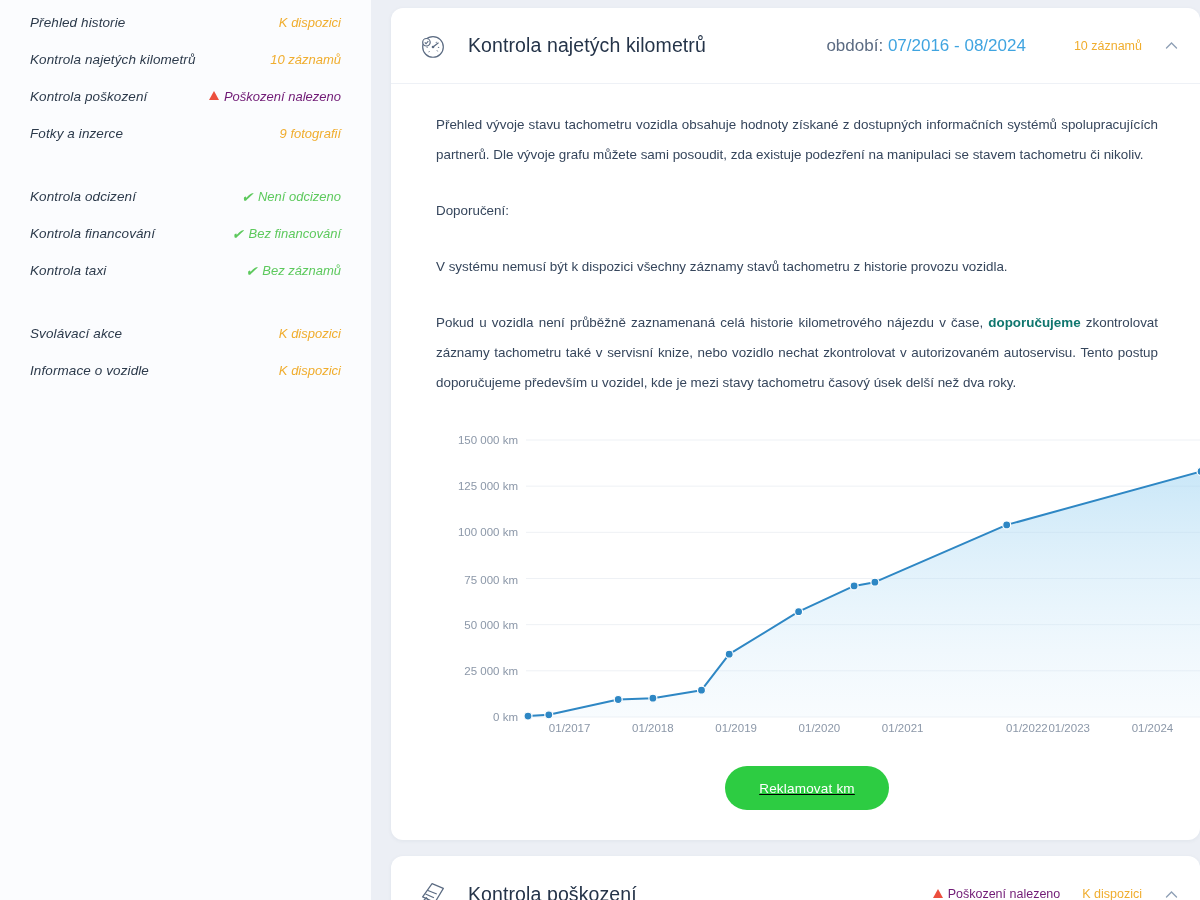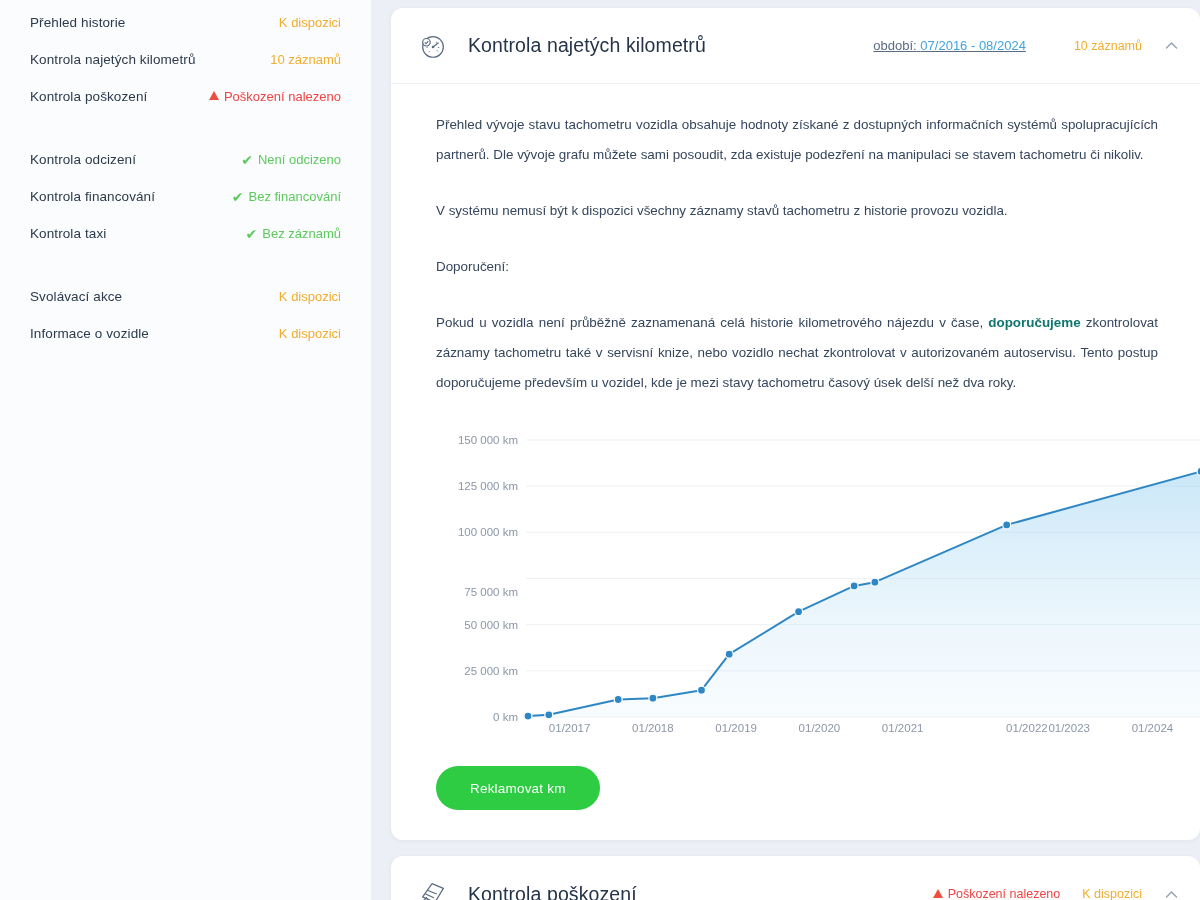--- a/index.html
+++ b/index.html
@@ -35,6 +35,7 @@
     justify-content: space-between;
     height: 37px;
     cursor: pointer;
+    font-style: italic;
   }
   .side-row-label {
     font-size: 13.5px;

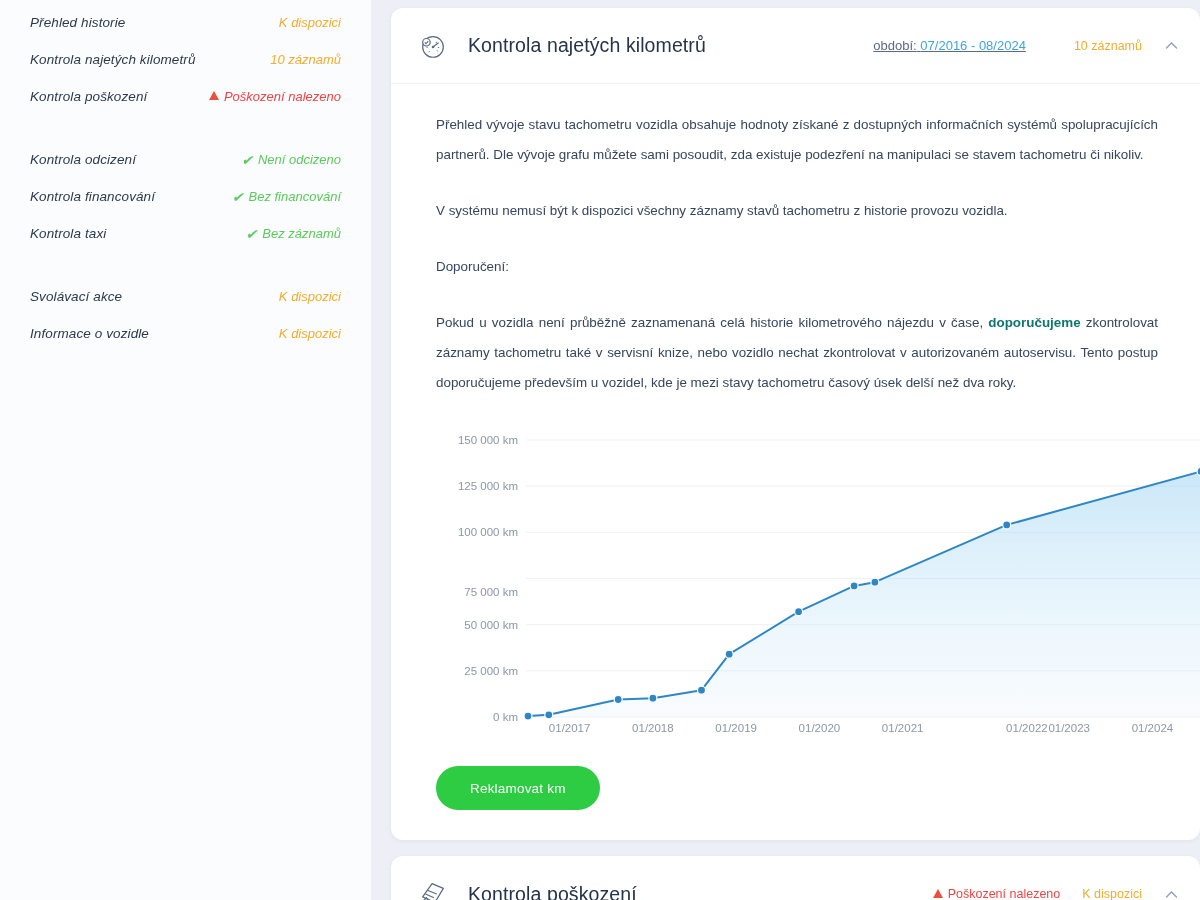--- a/index.html
+++ b/index.html
@@ -117,11 +117,10 @@
   .head-spacer { flex: 1 1 auto; }
 
   .head-period {
-    font-size: 13px;
+    font-size: 17px;
     color: #5b6b82;
     margin-right: 26px;
     white-space: nowrap;
-    text-decoration: underline;
   }
   .head-period b { font-weight: normal; color: #3fa4e0; }
 

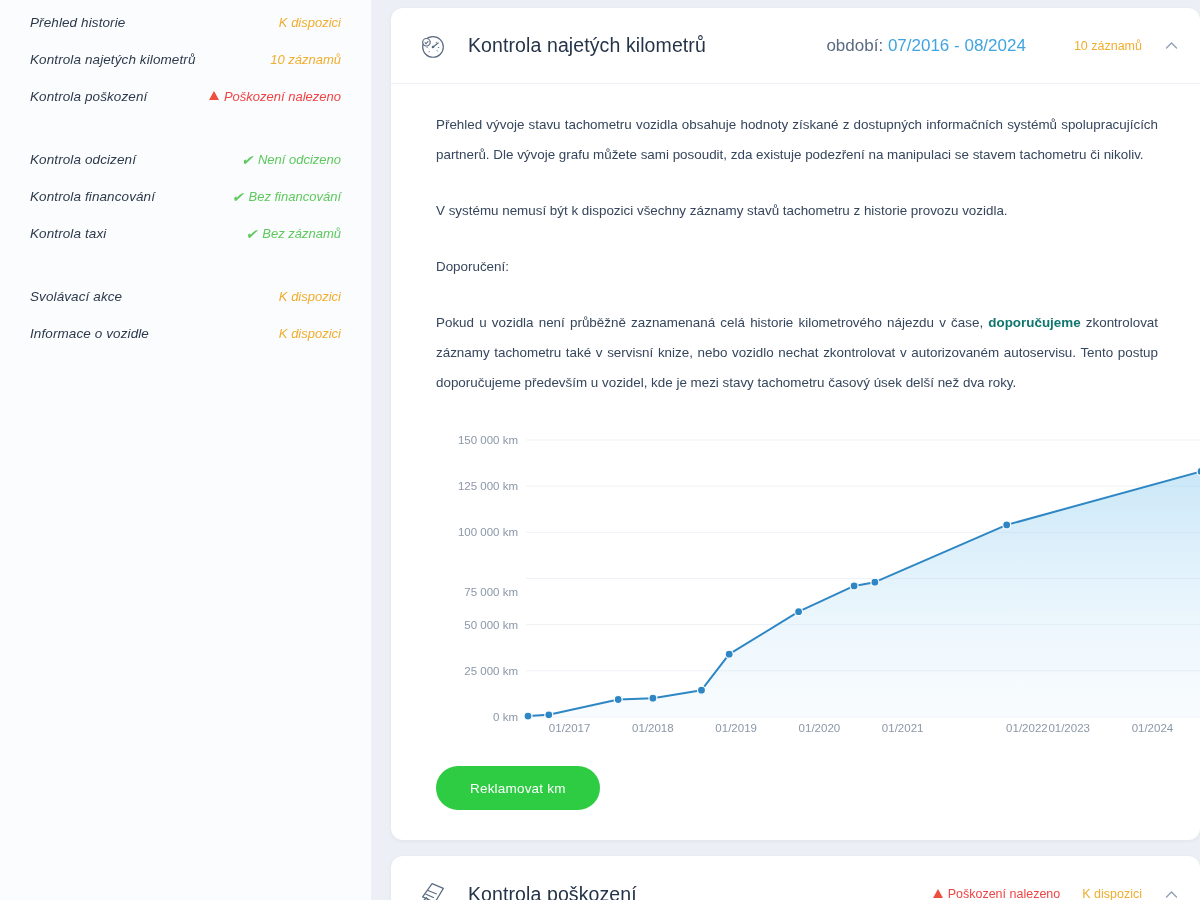--- a/index.html
+++ b/index.html
@@ -51,7 +51,7 @@
     gap: 5px;
   }
   .v-amber  { color: #f0ad2e; }
-  .v-red    { color: #ef4444; }
+  .v-red    { color: #701a75; }
   .v-green  { color: #5dc95d; }
 
   .tri-icon {

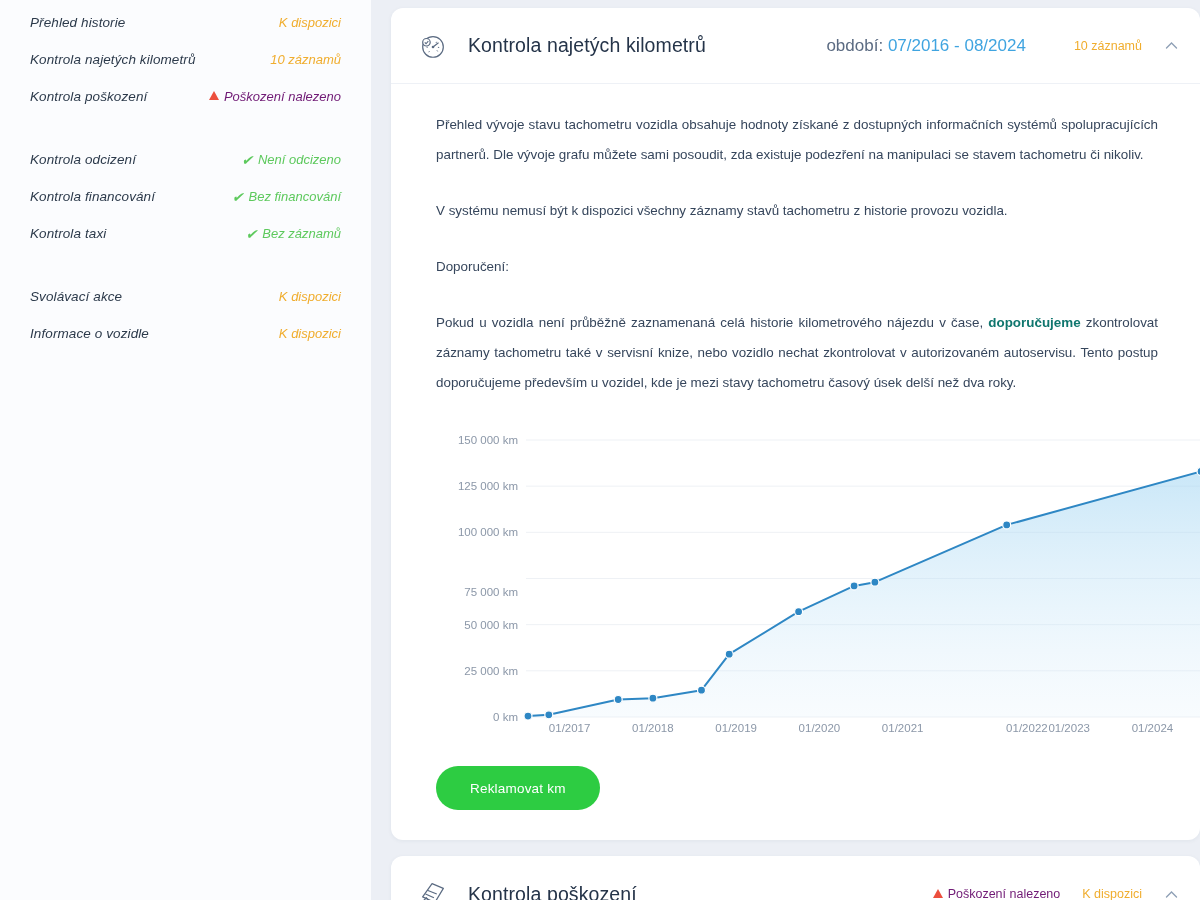--- a/index.html
+++ b/index.html
@@ -243,6 +243,12 @@
           <span class="side-row-value v-red">
             <span class="tri-icon"></span>
             <span>Poškození nalezeno</span>
+          </span>
+        </div>
+        <div class="side-row">
+          <span class="side-row-label">Fotky a inzerce</span>
+          <span class="side-row-value v-amber">
+            <span>9 fotografií</span>
           </span>
         </div>
         <div class="group-gap"></div>

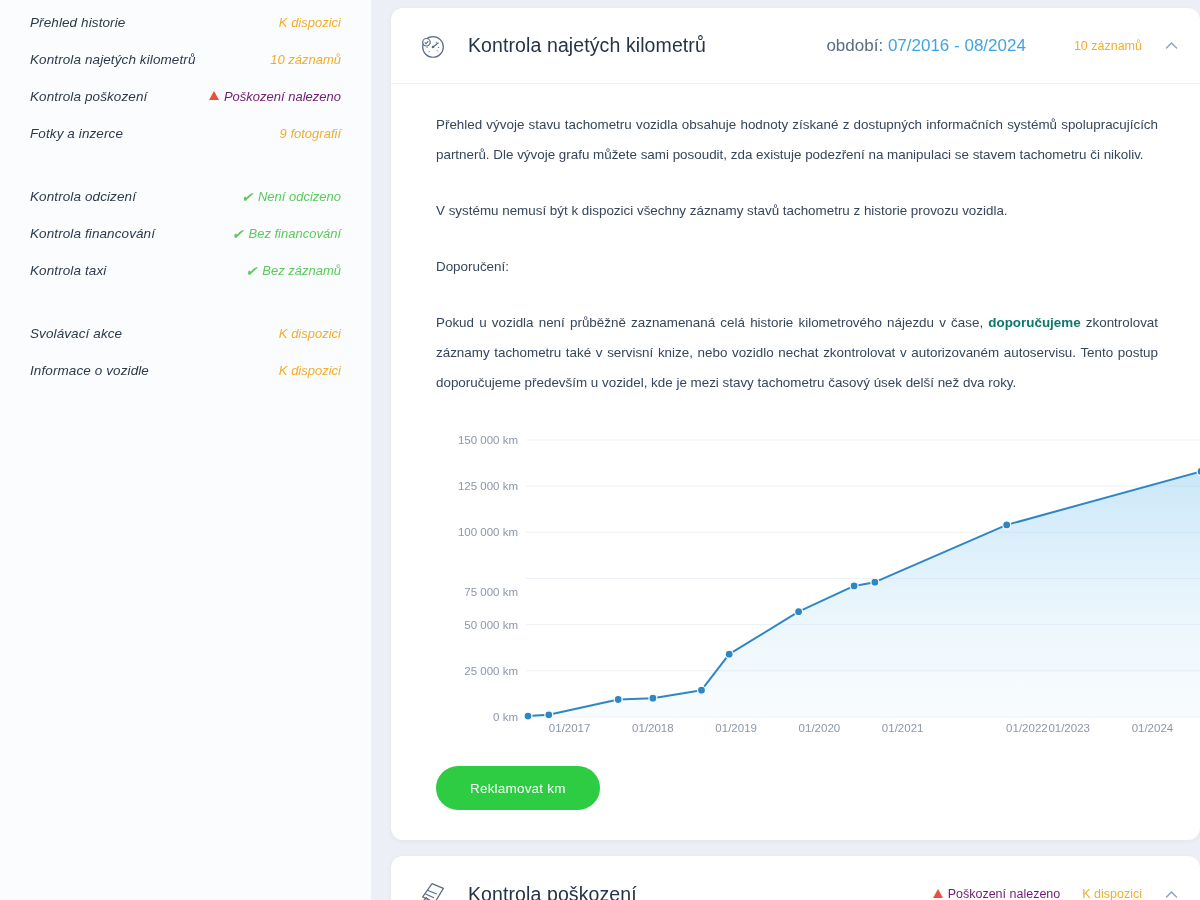--- a/index.html
+++ b/index.html
@@ -321,8 +321,8 @@
       <div class="card-body">
 
         <p class="p">Přehled vývoje stavu tachometru vozidla obsahuje hodnoty získané z dostupných informačních systémů spolupracujících partnerů. Dle vývoje grafu můžete sami posoudit, zda existuje podezření na manipulaci se stavem tachometru či nikoliv.</p>
+        <p class="p mt left">Doporučení:</p>
         <p class="p mt left">V systému nemusí být k dispozici všechny záznamy stavů tachometru z historie provozu vozidla.</p>
-        <p class="p mt left">Doporučení:</p>
         <p class="p mt"><span>Pokud u vozidla není průběžně zaznamenaná celá historie kilometrového nájezdu v čase, </span><b>doporučujeme</b><span> zkontrolovat záznamy tachometru také v servisní knize, nebo vozidlo nechat zkontrolovat v autorizovaném autoservisu. Tento postup doporučujeme především u vozidel, kde je mezi stavy tachometru časový úsek delší než dva roky.</span></p>
 
         <div class="chart-wrap">

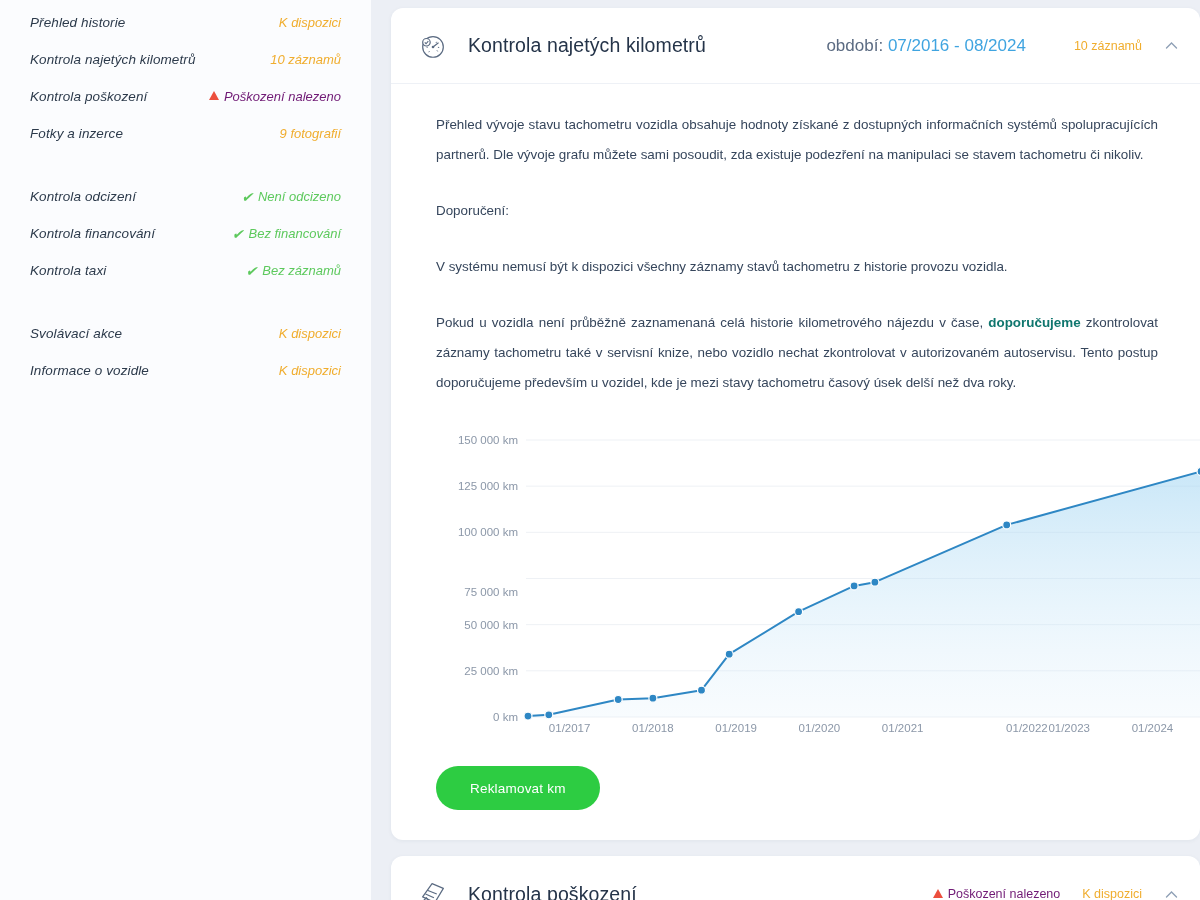--- a/index.html
+++ b/index.html
@@ -330,7 +330,7 @@
               <div class="ytick" style="top: 287px;">0 km</div>
               <div class="ytick" style="top: 240.833px;">25 000 km</div>
               <div class="ytick" style="top: 194.667px;">50 000 km</div>
-              <div class="ytick" style="top: 162px;">75 000 km</div>
+              <div class="ytick" style="top: 150px;">75 000 km</div>
               <div class="ytick" style="top: 102.333px;">100 000 km</div>
               <div class="ytick" style="top: 56.1667px;">125 000 km</div>
               <div class="ytick" style="top: 10px;">150 000 km</div>

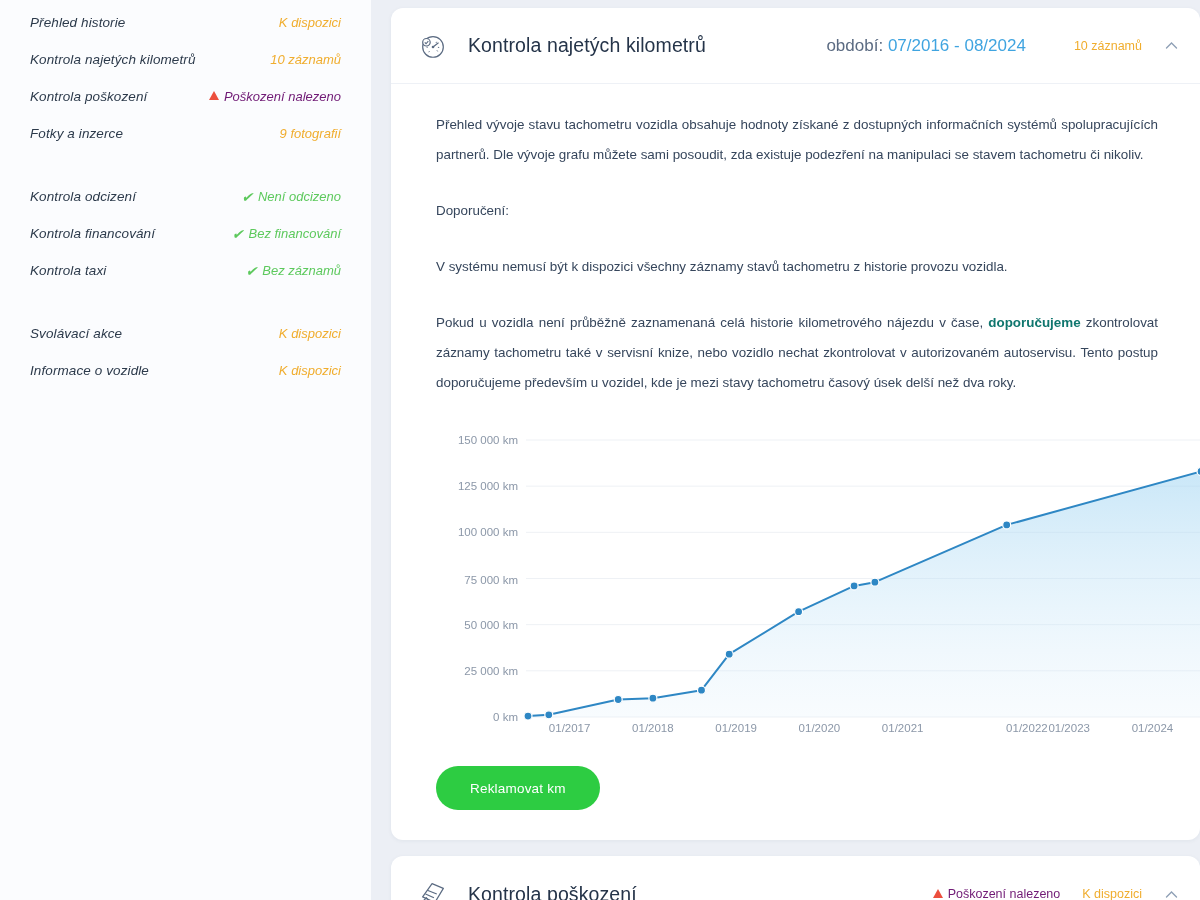--- a/index.html
+++ b/index.html
@@ -204,7 +204,9 @@
 
   .btn-row {
     display: flex;
+    justify-content: center;
     margin-top: 26px;
+    text-decoration: underline;
   }
   .btn-green {
     background: #2dcc42;

